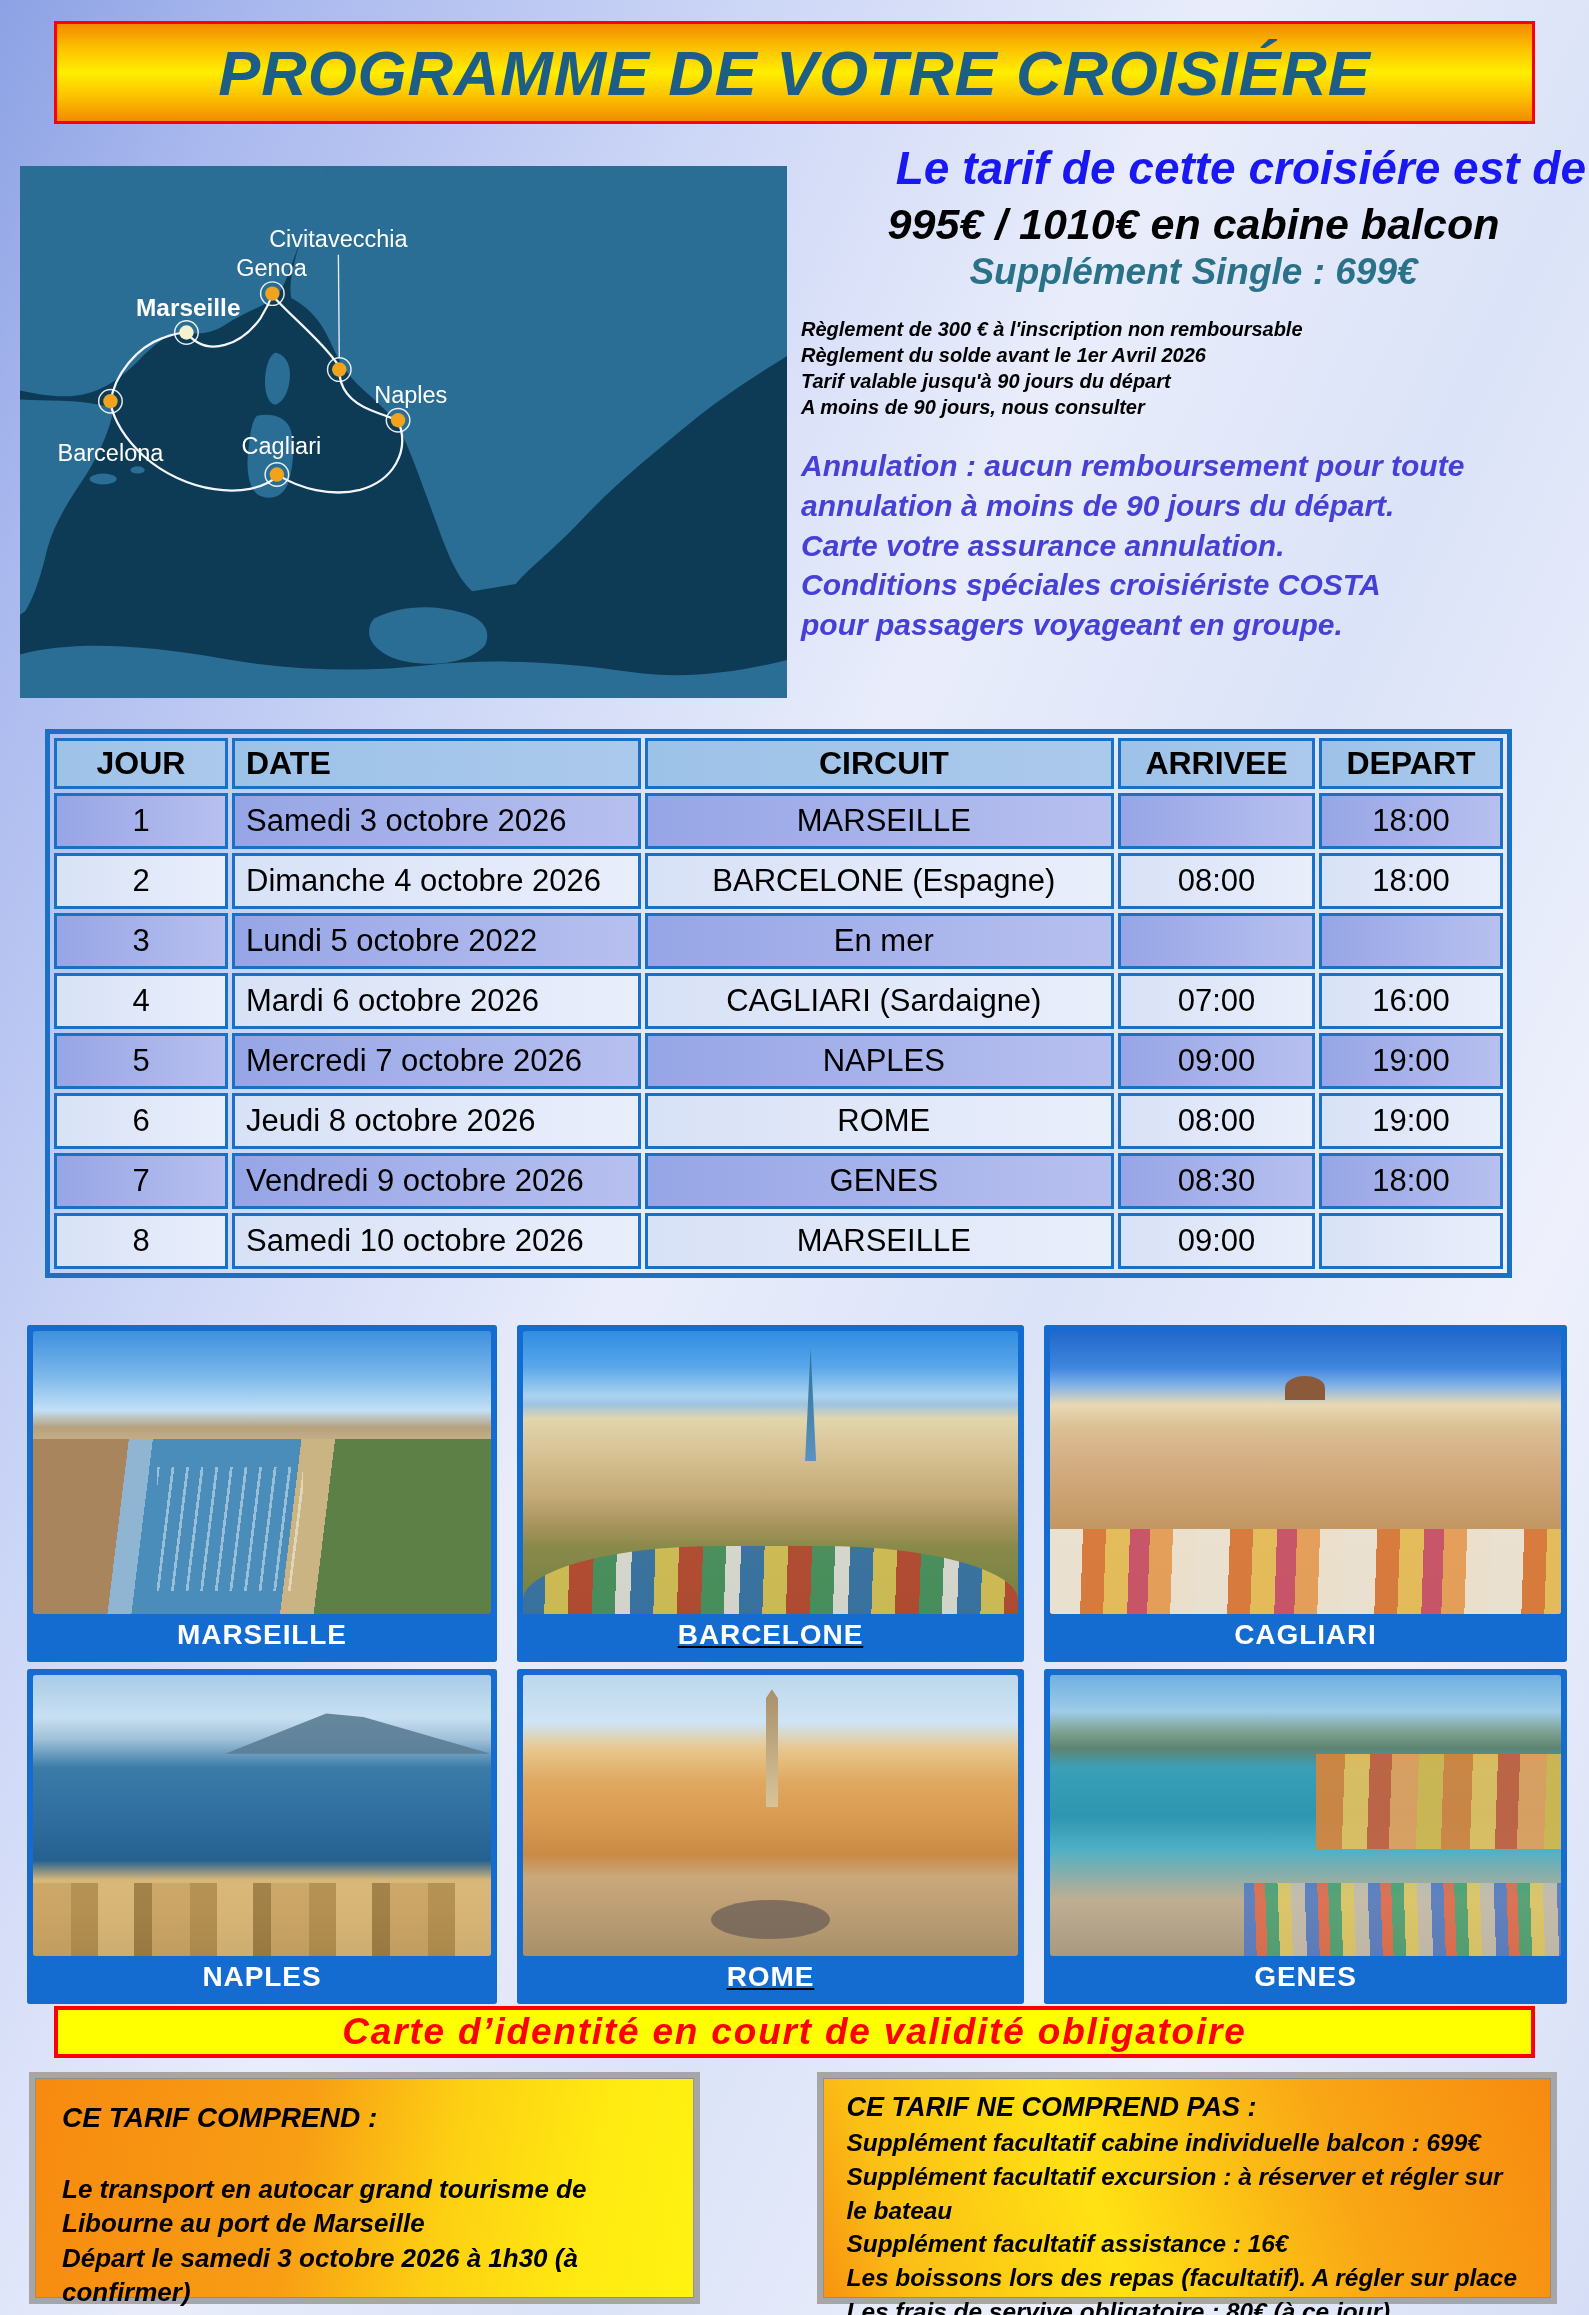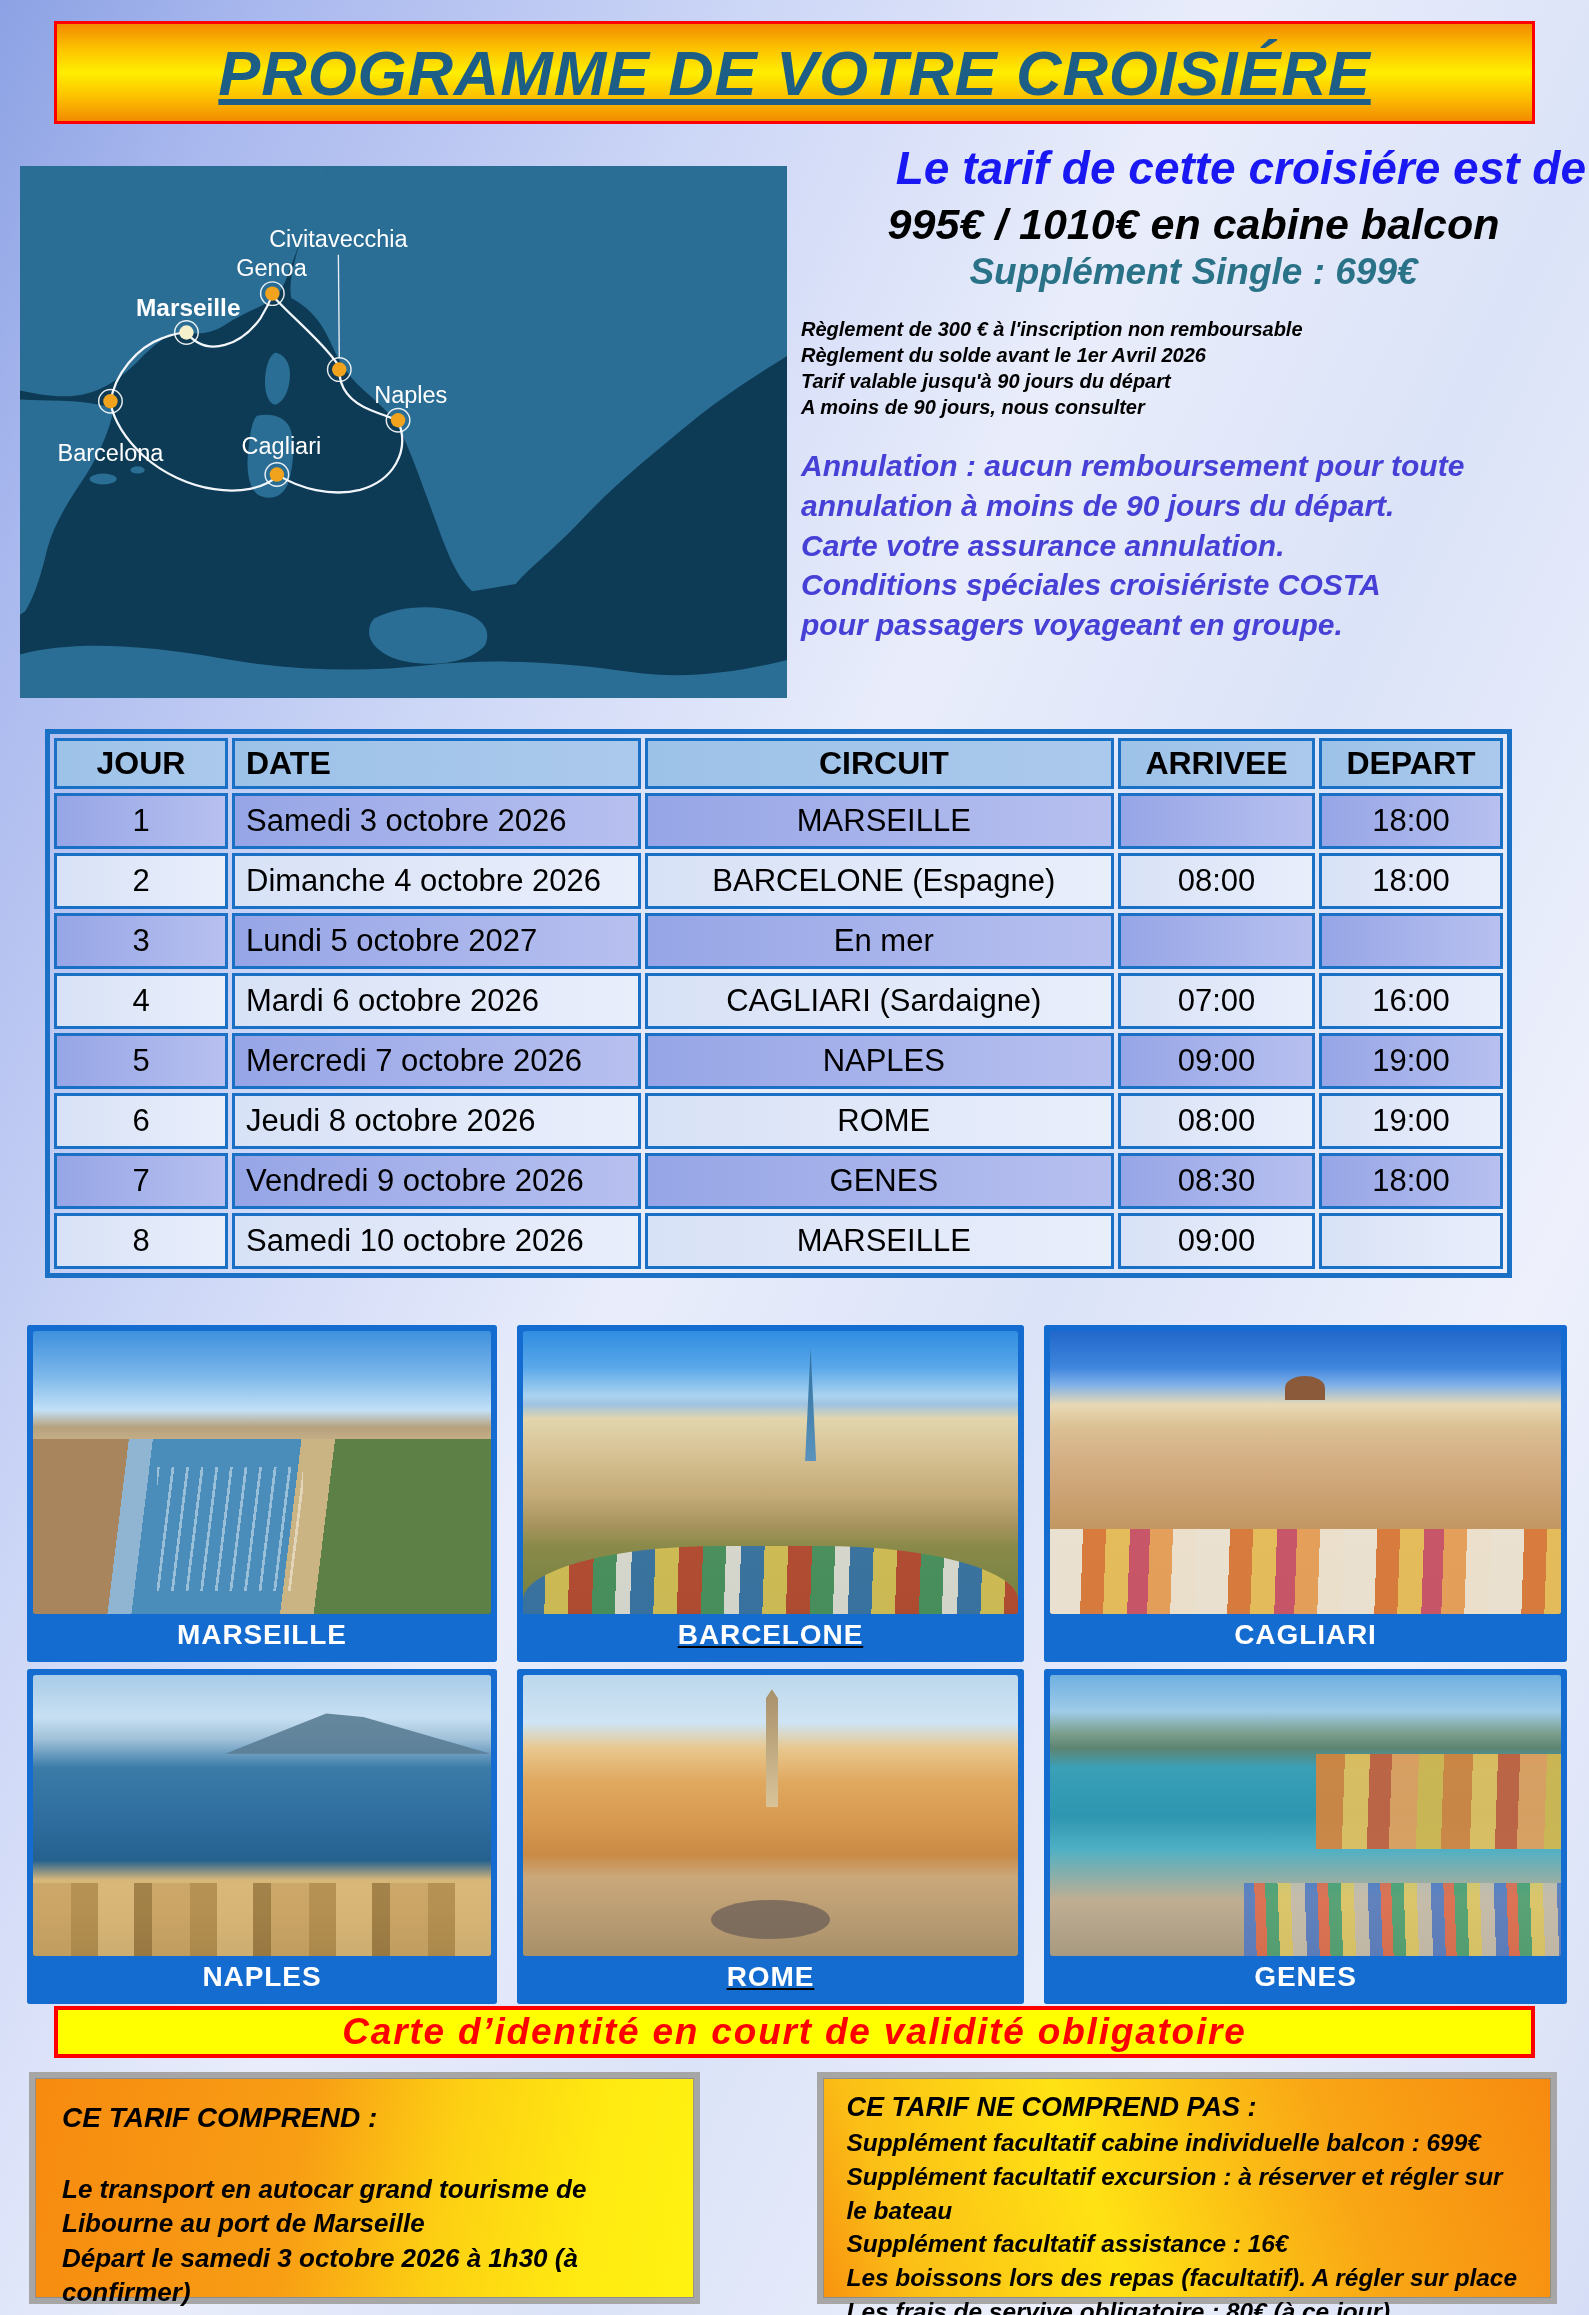--- a/index.html
+++ b/index.html
@@ -15,7 +15,7 @@
     background:linear-gradient(180deg,#f28b00 0%,#fdc300 26%,#ffee00 50%,#fdc300 74%,#f28b00 100%);
     border:3.6px solid #ff0000; display:flex; align-items:center; justify-content:center;
   }
-  .banner .t { font-size:63px; font-weight:bold; font-style:italic; color:#1c5e86; letter-spacing:0.9px; white-space:nowrap;text-decoration:underline; }
+  .banner .t { font-size:63px; font-weight:bold; font-style:italic; color:#1c5e86; letter-spacing:0.9px; white-space:nowrap; }
 
   
   .map { position:absolute; left:20px; top:166px; }

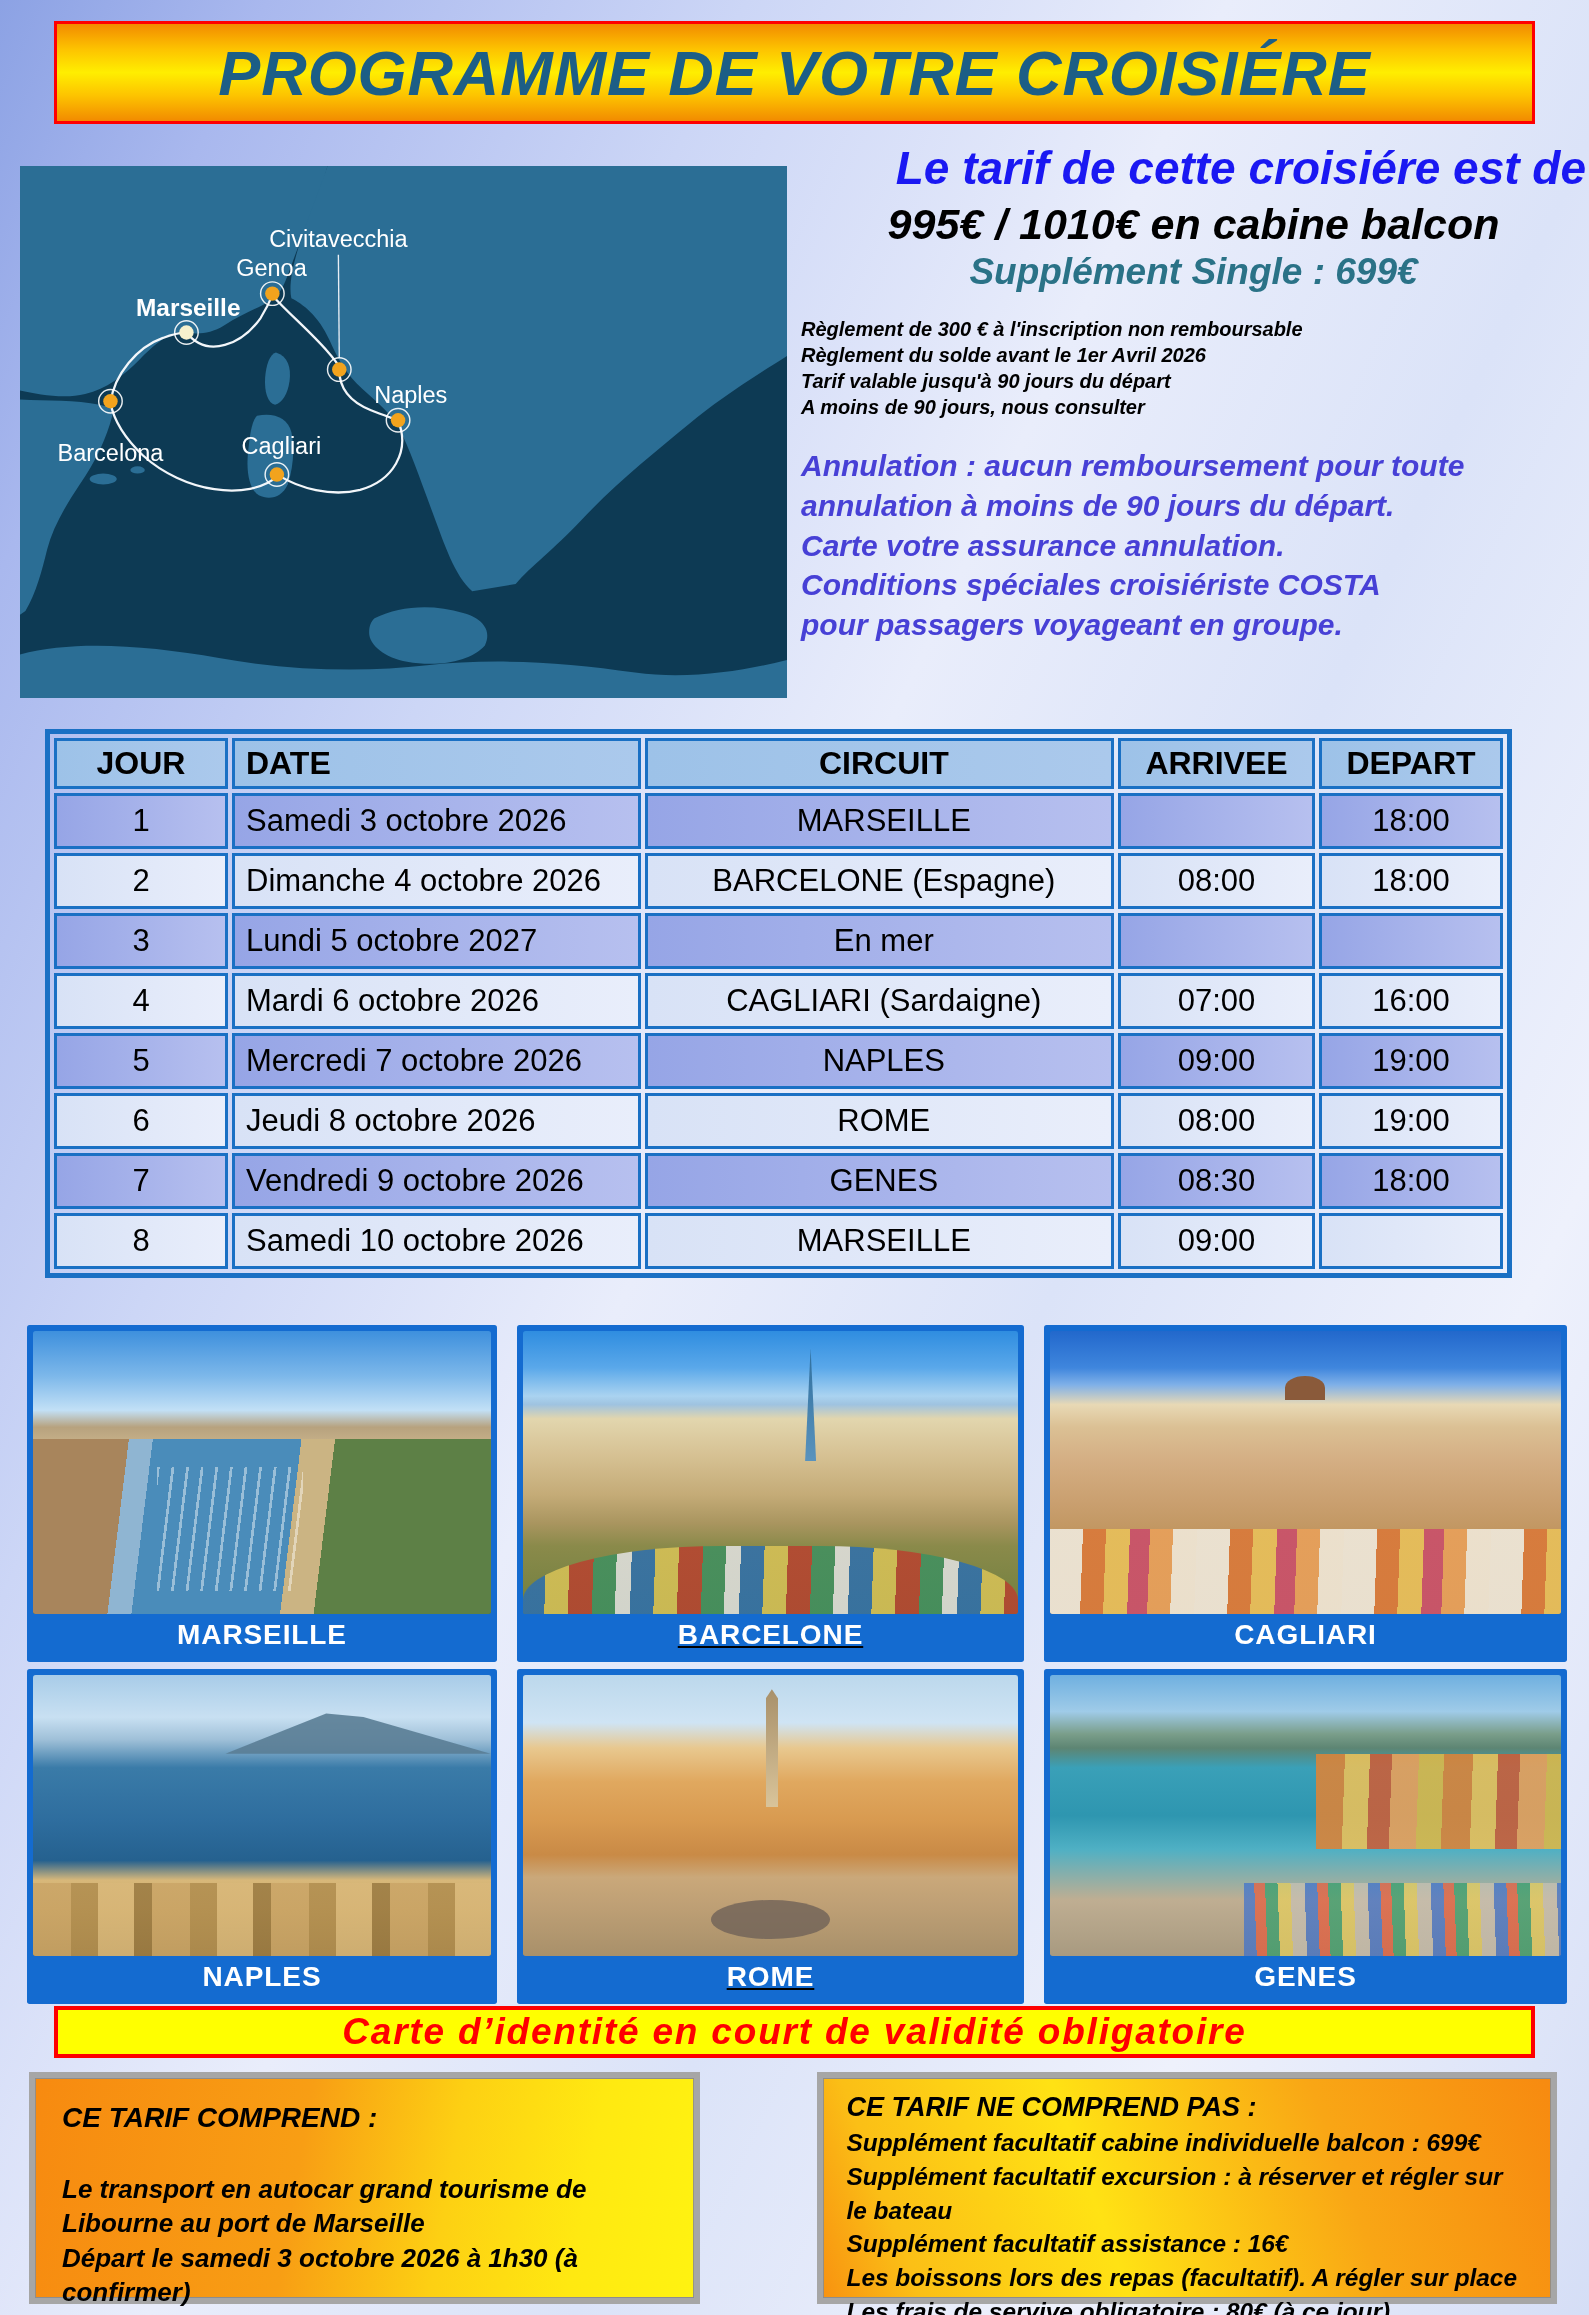--- a/index.html
+++ b/index.html
@@ -209,7 +209,7 @@
       </tr>
       <tr class="dark">
         <td class="c0">3</td>
-        <td class="c1">Lundi 5 octobre 2027</td>
+        <td class="c1">Lundi 5 octobre 2022</td>
         <td class="c2">En mer</td>
         <td class="c3"></td>
         <td class="c4"></td>

